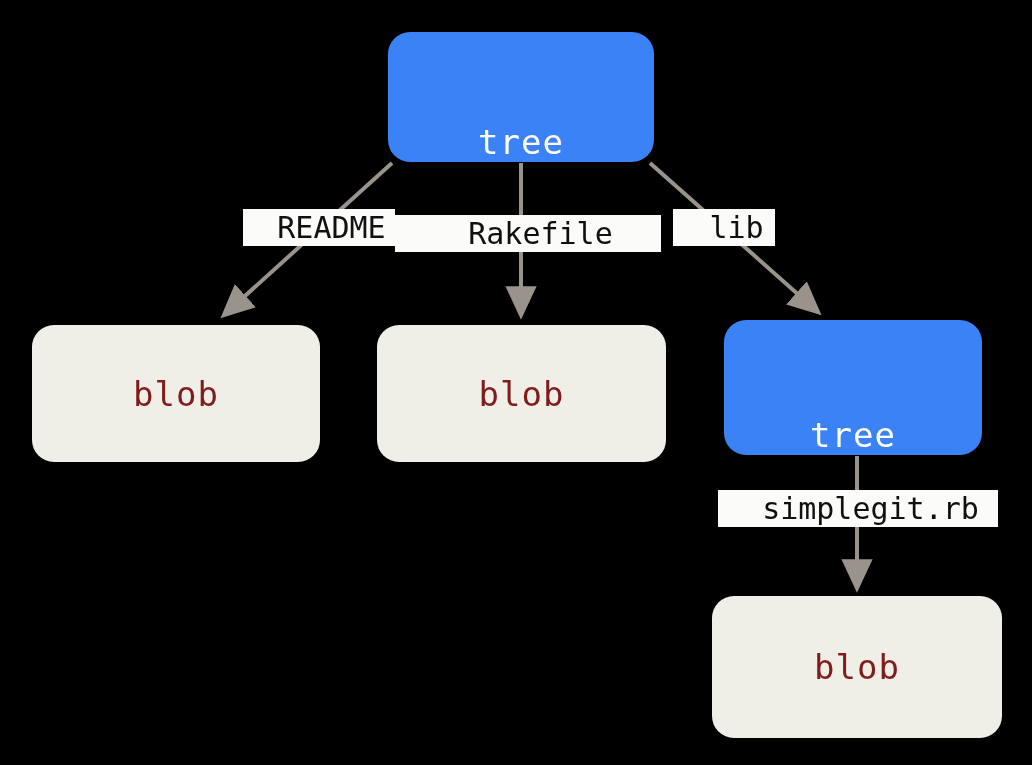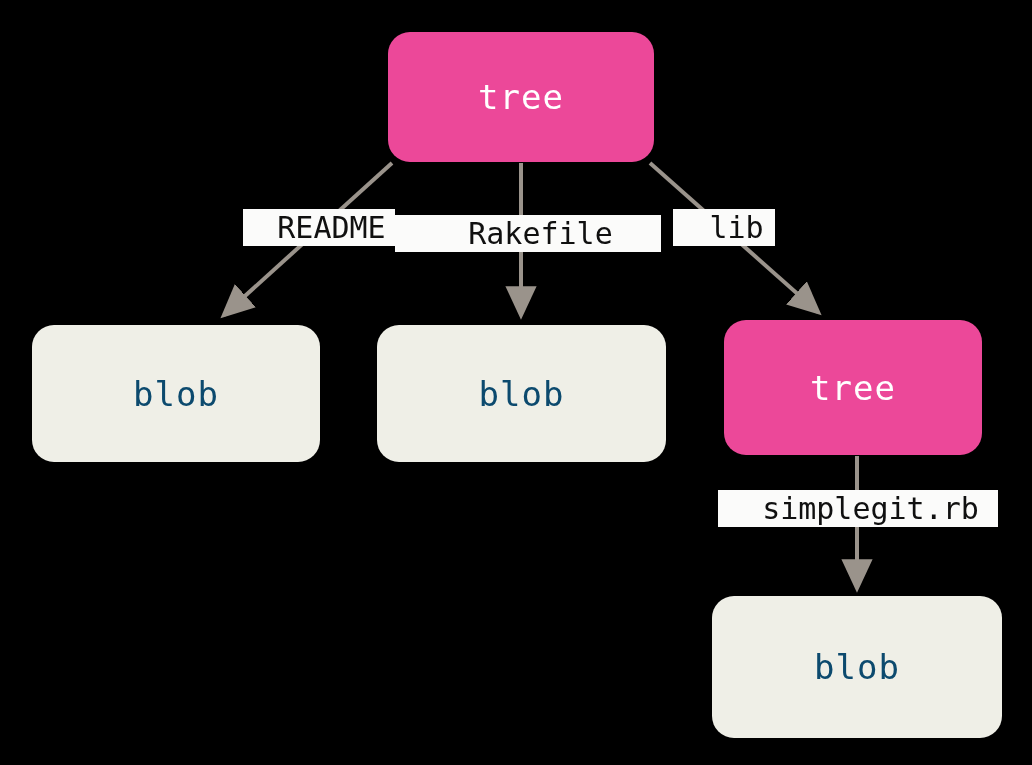--- a/index.html
+++ b/index.html
@@ -35,8 +35,9 @@
     box-sizing: border-box;
   }
   .node-tree {
-    background: #ec4899;
+    background: #3b82f6;
     color: #ffffff;
+    align-items: flex-end;
   }
   .node-blob {
     background: #efefe7;

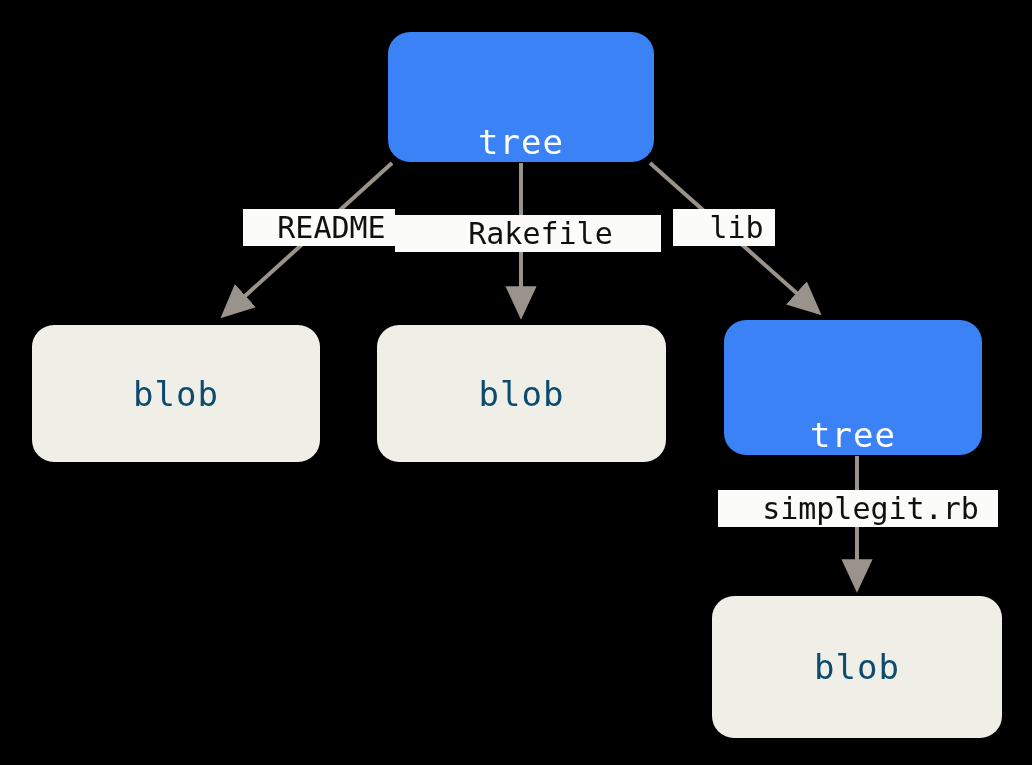--- a/index.html
+++ b/index.html
@@ -41,7 +41,7 @@
   }
   .node-blob {
     background: #efefe7;
-    color: #0c4a6e;
+    color: #7f1d1d;
   }
   .edge-label {
     position: absolute;

